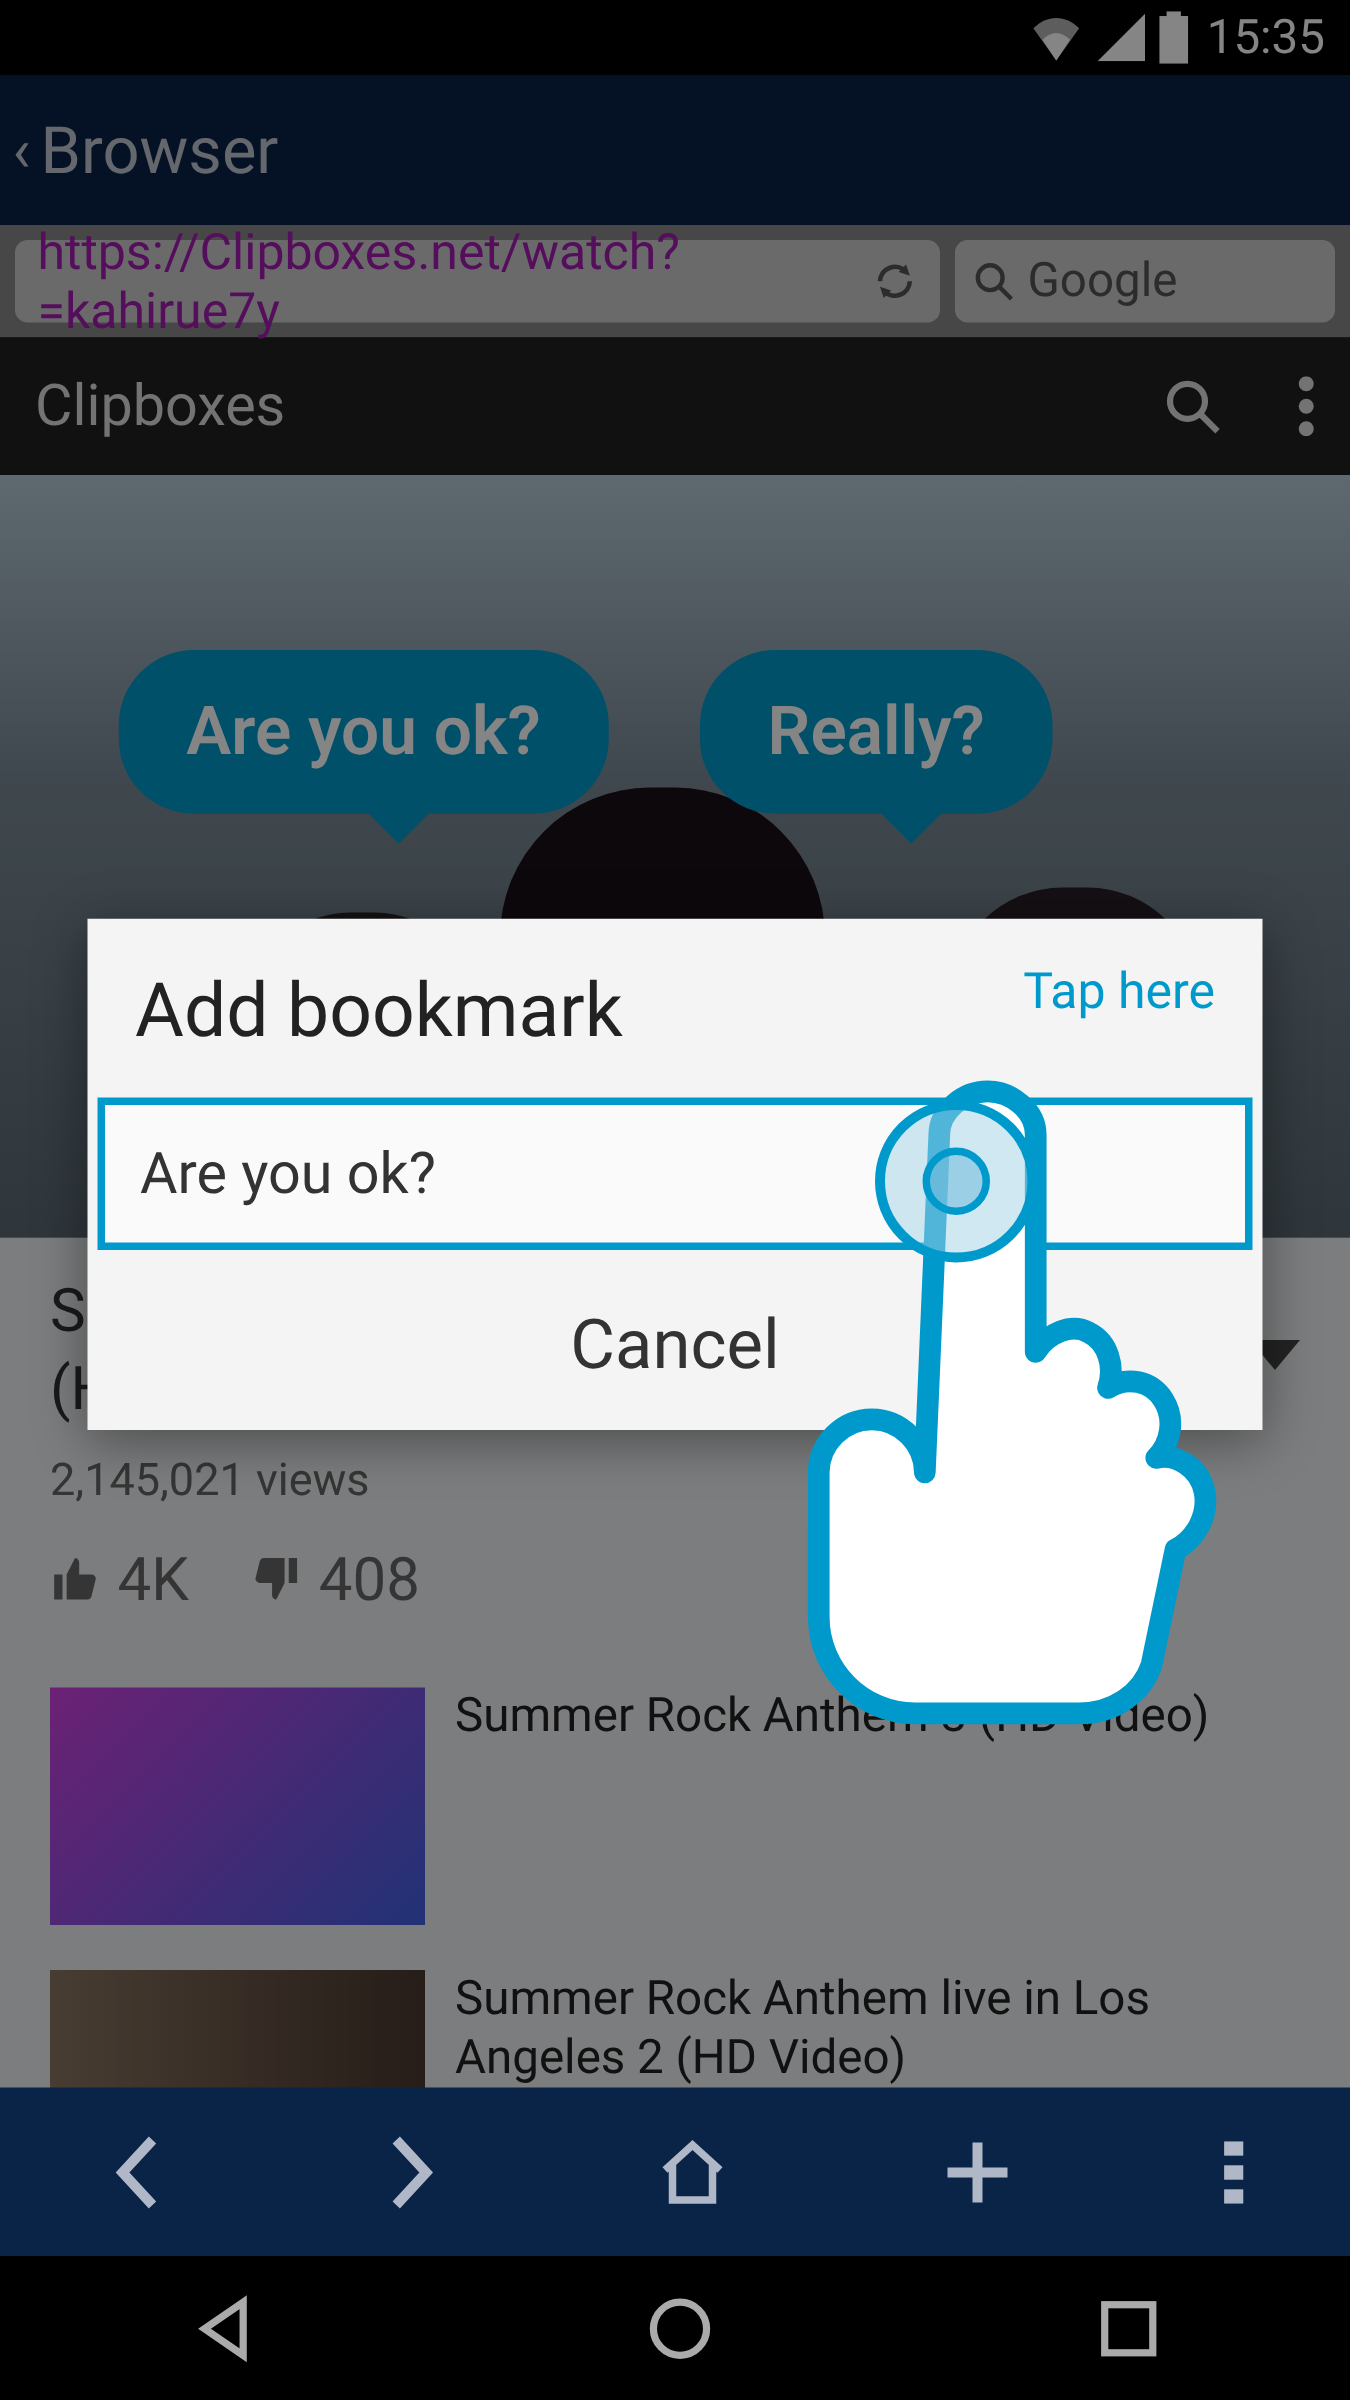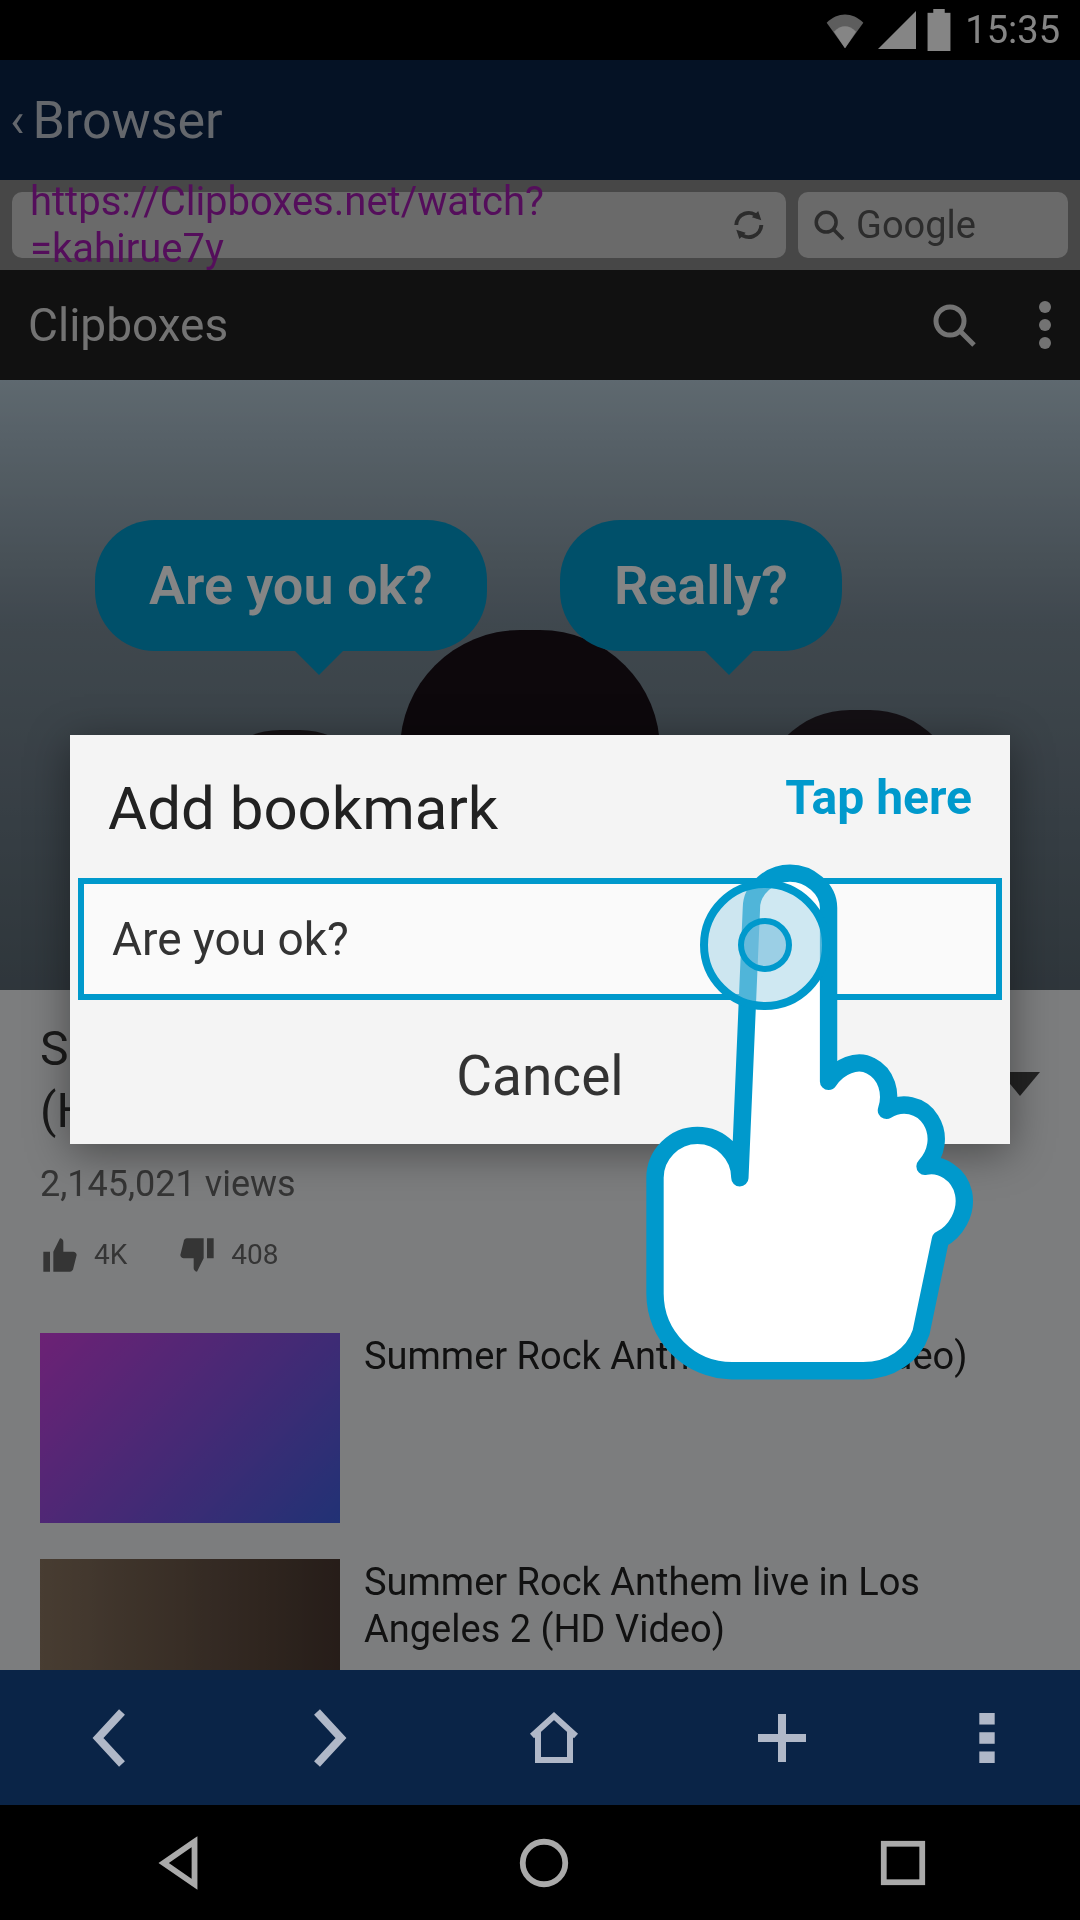--- a/index.html
+++ b/index.html
@@ -18,7 +18,7 @@
     .url-section { height: 90px; background: #888; display: flex; padding: 12px; gap: 12px; }
     .url-bar { flex: 1; background: #ccc; border-radius: 10px; display: flex; align-items: center; padding: 0 18px; font-size: 40px; color: #a21caf; justify-content: space-between; }
     .reload-icon { width: 38px; height: 38px; }
-    .search-box { width: 270px; background: #ccc; border-radius: 10px; display: flex; align-items: center; padding: 0 14px; font-size: 38px; color: #555; gap: 10px; }
+    .search-box { width: 304px; background: #ccc; border-radius: 10px; display: flex; align-items: center; padding: 0 14px; font-size: 38px; color: #555; gap: 10px; }
     
     
     .site-header { height: 110px; background: #222; display: flex; align-items: center; justify-content: space-between; padding: 0 28px; color: #ddd; }

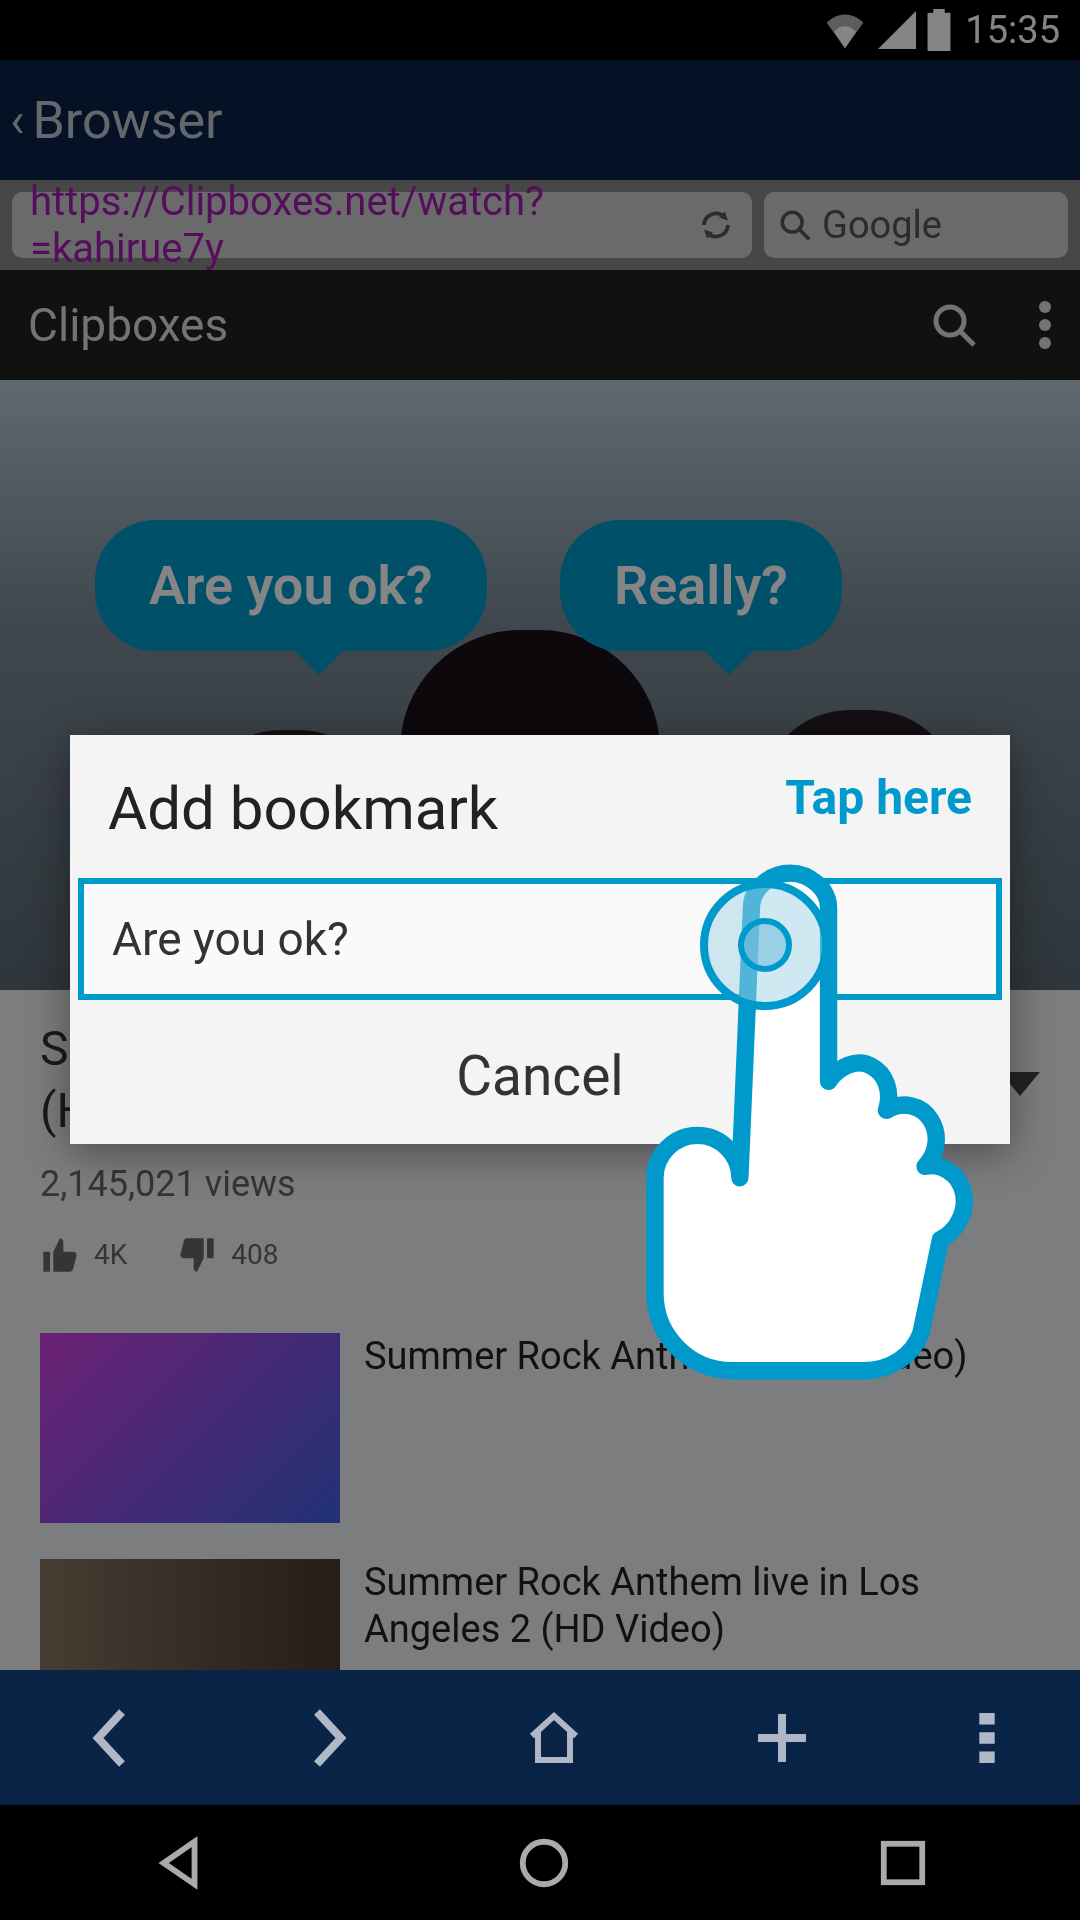--- a/index.html
+++ b/index.html
@@ -66,7 +66,7 @@
     
     .modal { position: absolute; top: 735px; left: 70px; right: 70px; background: #f4f4f4; box-shadow: 0 8px 40px rgba(0,0,0,0.4); }
     .modal-title { font-size: 60px; color: #222; padding: 38px 38px 24px; }
-    .tap-here { position: absolute; right: 38px; top: 34px; font-size: 48px; font-weight: 700; color: #0099cc; }
+    .tap-here { position: absolute; right: 38px; top: 34px; font-size: 40px; font-weight: 400; color: #0099cc; }
     .modal-input { margin: 10px 8px 8px; background: #fafafa; border: 6px solid #0099cc; padding: 28px 28px; font-size: 46px; color: #333; }
     .modal-cancel { text-align: center; font-size: 55px; color: #333; padding: 36px; }
     

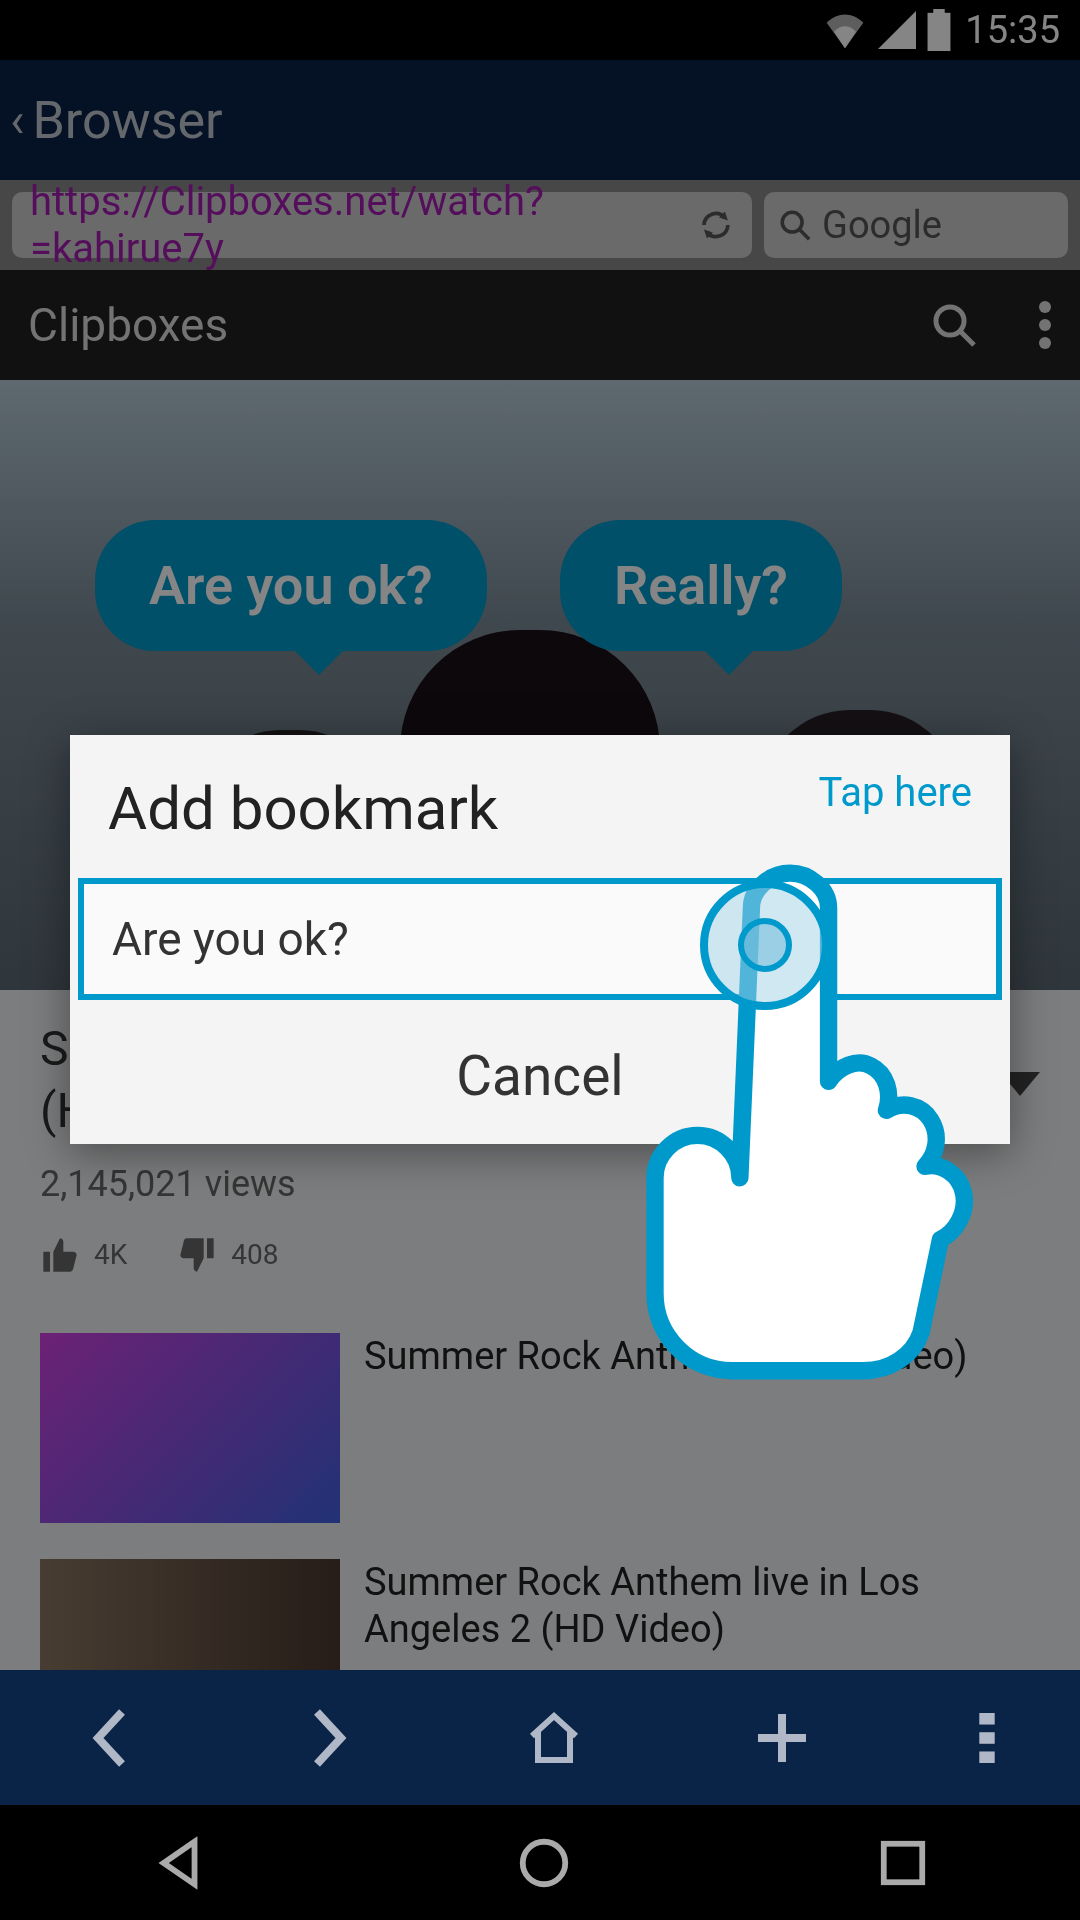--- a/index.html
+++ b/index.html
@@ -43,7 +43,7 @@
     .video-details { background: #eef0f2; padding: 28px 40px 40px; }
     .vtitle { font-size: 48px; color: #333; line-height: 1.3; }
     .vviews { font-size: 36px; color: #666; margin-top: 20px; }
-    .vactions { display: flex; gap: 50px; margin-top: 30px; align-items: flex-end; font-size: 28px; color: #666; }
+    .vactions { display: flex; gap: 50px; margin-top: 30px; align-items: flex-end; font-size: 48px; color: #666; }
     .thumb-group { display: flex; align-items: center; gap: 14px; }
     .expand-icon { position: absolute; right: 40px; top: 80px; }
     

